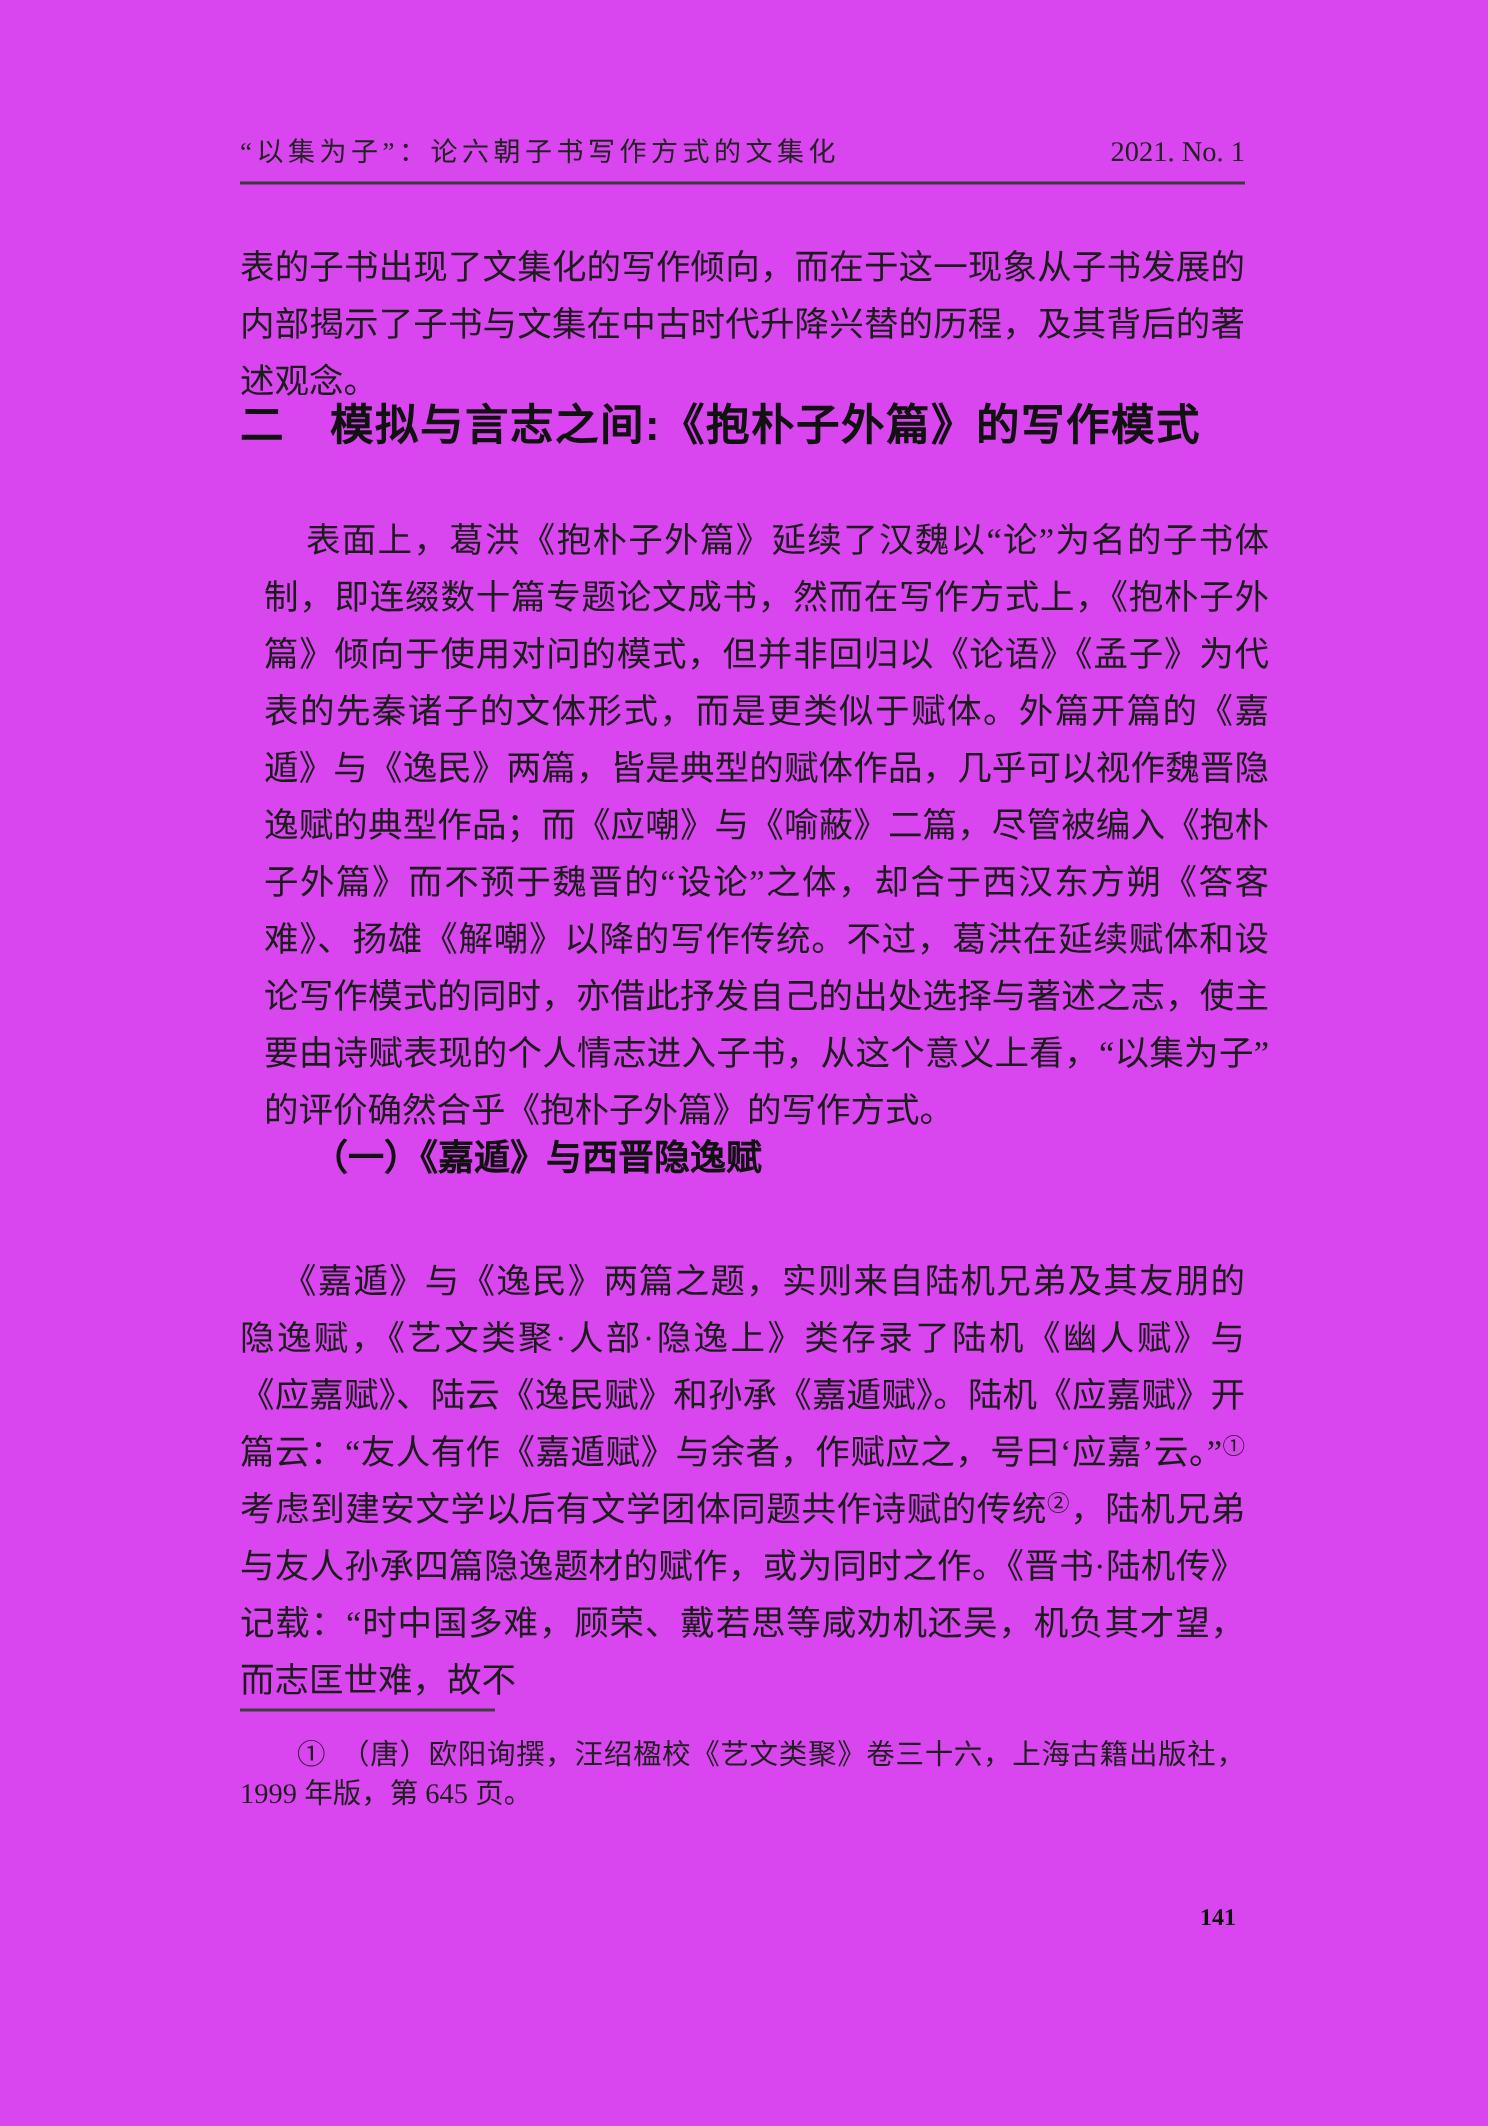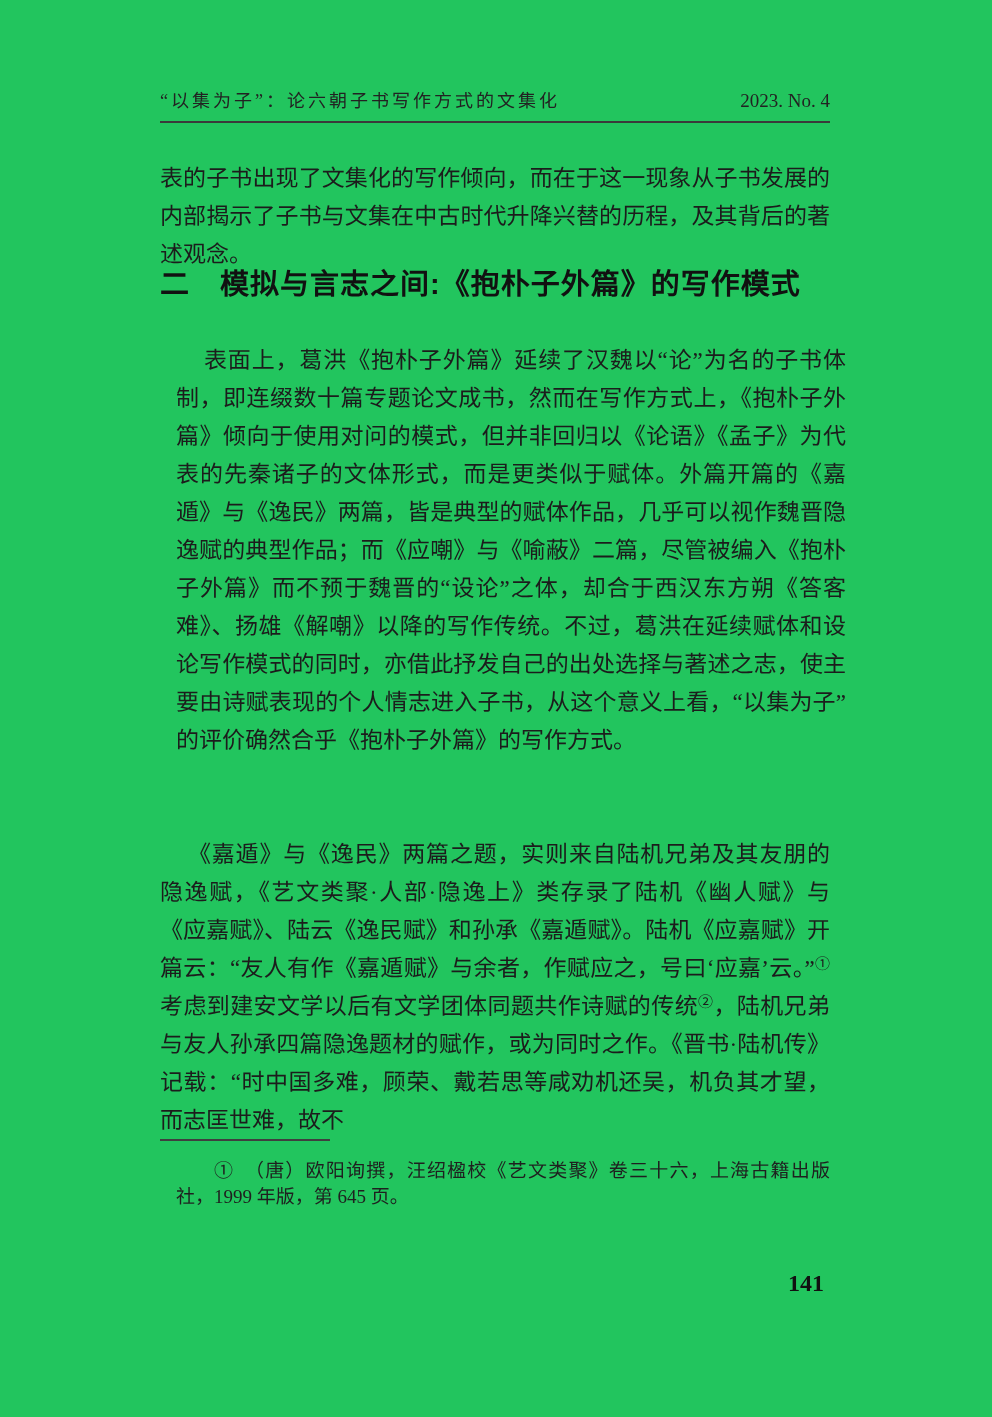--- a/index.html
+++ b/index.html
@@ -8,7 +8,7 @@
     position: relative;
     width: 992px;
     height: 1417px;
-    background: #22c55e;
+    background: #d946ef;
     overflow: hidden;
     font-family: "Liberation Serif", "DejaVu Serif", serif;
     color: #1c1c1c;

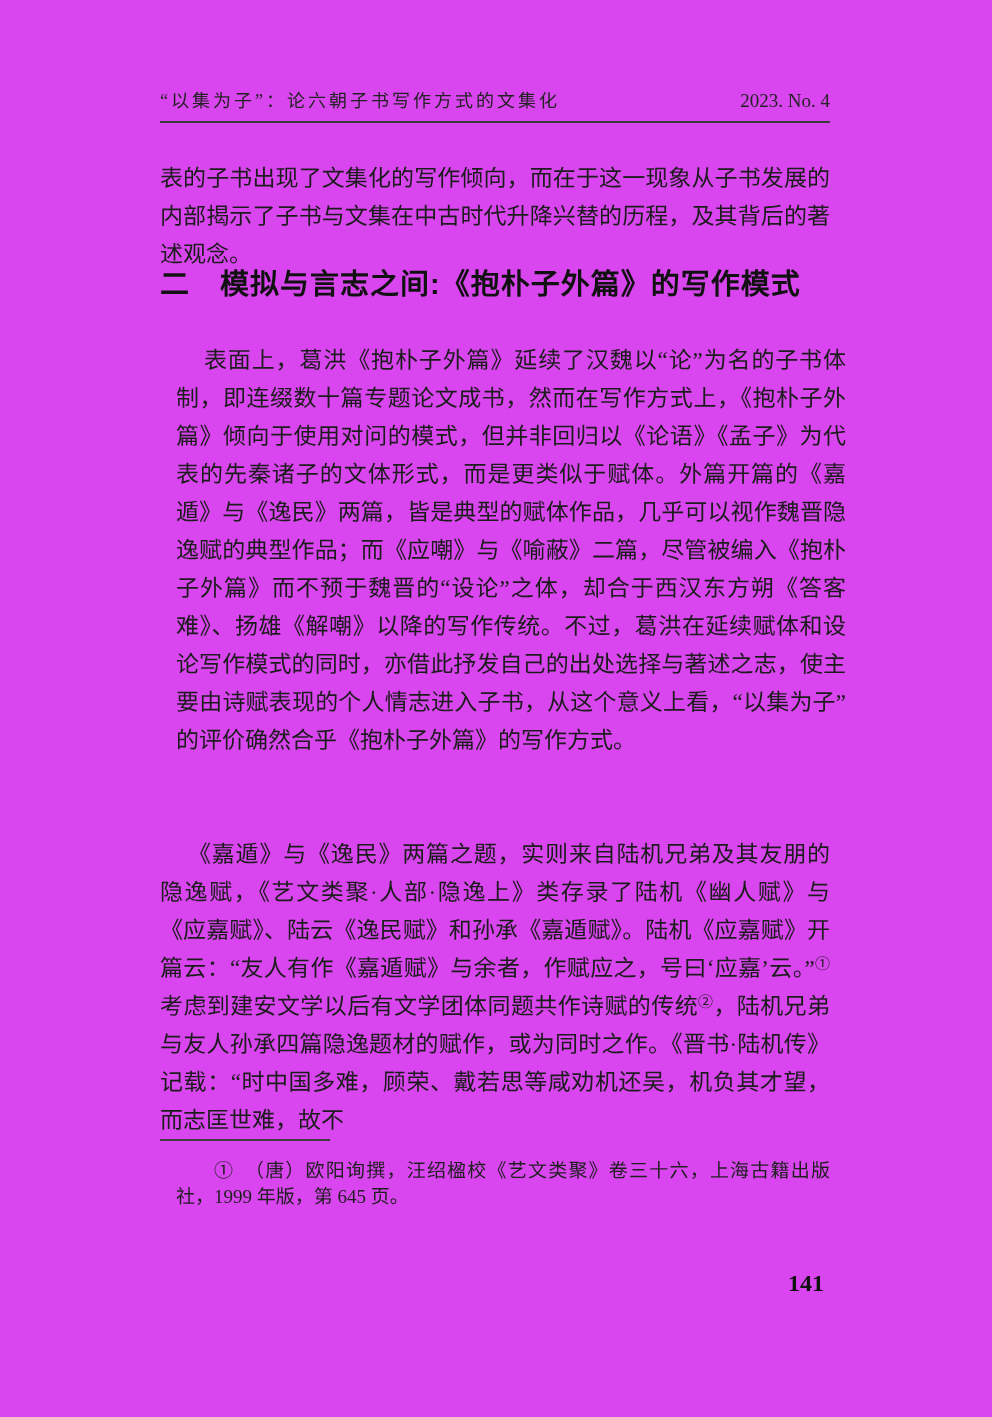--- a/index.html
+++ b/index.html
@@ -130,7 +130,7 @@
 
   <div class="header">
     <span class="header-title">“以集为子”：论六朝子书写作方式的文集化</span>
-    <span class="header-issue">2023. No. 4</span>
+    <span class="header-issue">2021. No. 1</span>
   </div>
   <div class="header-rule"></div>
 

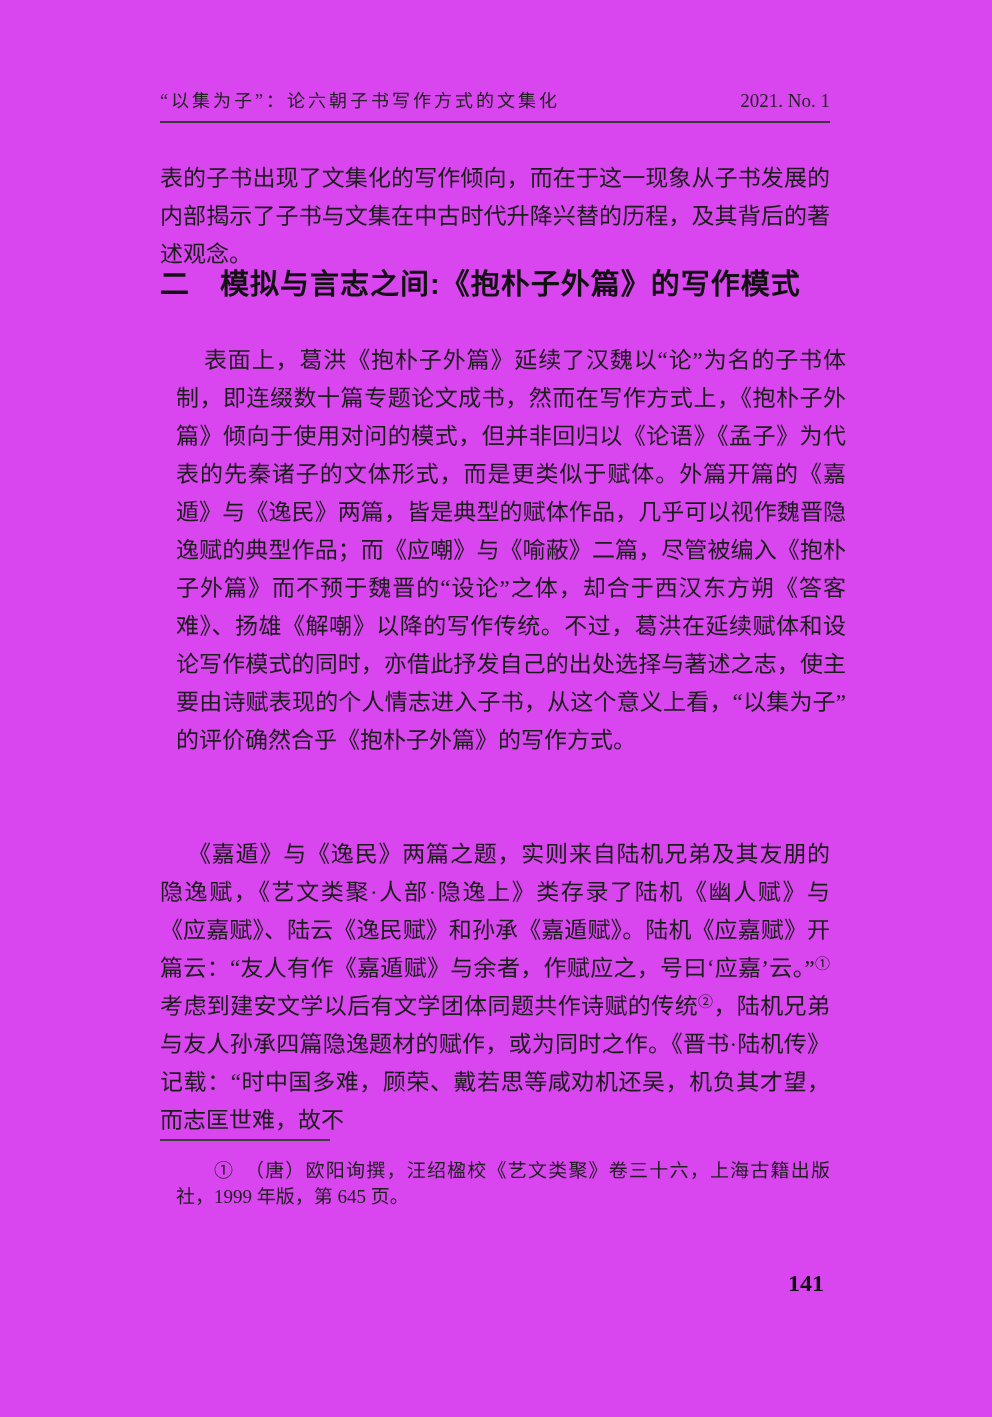--- a/index.html
+++ b/index.html
@@ -140,6 +140,7 @@
 
   <p class="body-para para-1">表面上，葛洪《抱朴子外篇》延续了汉魏以“论”为名的子书体制，即连缀数十篇专题论文成书，然而在写作方式上，《抱朴子外篇》倾向于使用对问的模式，但并非回归以《论语》《孟子》为代表的先秦诸子的文体形式，而是更类似于赋体。外篇开篇的《嘉遁》与《逸民》两篇，皆是典型的赋体作品，几乎可以视作魏晋隐逸赋的典型作品；而《应嘲》与《喻蔽》二篇，尽管被编入《抱朴子外篇》而不预于魏晋的“设论”之体，却合于西汉东方朔《答客难》、扬雄《解嘲》以降的写作传统。不过，葛洪在延续赋体和设论写作模式的同时，亦借此抒发自己的出处选择与著述之志，使主要由诗赋表现的个人情志进入子书，从这个意义上看，“以集为子”的评价确然合乎《抱朴子外篇》的写作方式。</p>
 
+  <h3 class="subsection-heading">（一）《嘉遁》与西晋隐逸赋</h3>
 
   <p class="body-para para-2"><span>《嘉遁》与《逸民》两篇之题，实则来自陆机兄弟及其友朋的隐逸赋，《艺文类聚·人部·隐逸上》类存录了陆机《幽人赋》与《应嘉赋》、陆云《逸民赋》和孙承《嘉遁赋》。陆机《应嘉赋》开篇云：“友人有作《嘉遁赋》与余者，作赋应之，号曰‘应嘉’云。”</span><sup class="note-ref">①</sup><span> 考虑到建安文学以后有文学团体同题共作诗赋的传统</span><sup class="note-ref">②</sup><span>，陆机兄弟与友人孙承四篇隐逸题材的赋作，或为同时之作。《晋书·陆机传》记载：“时中国多难，顾荣、戴若思等咸劝机还吴，机负其才望，而志匡世难，故不</span></p>
 

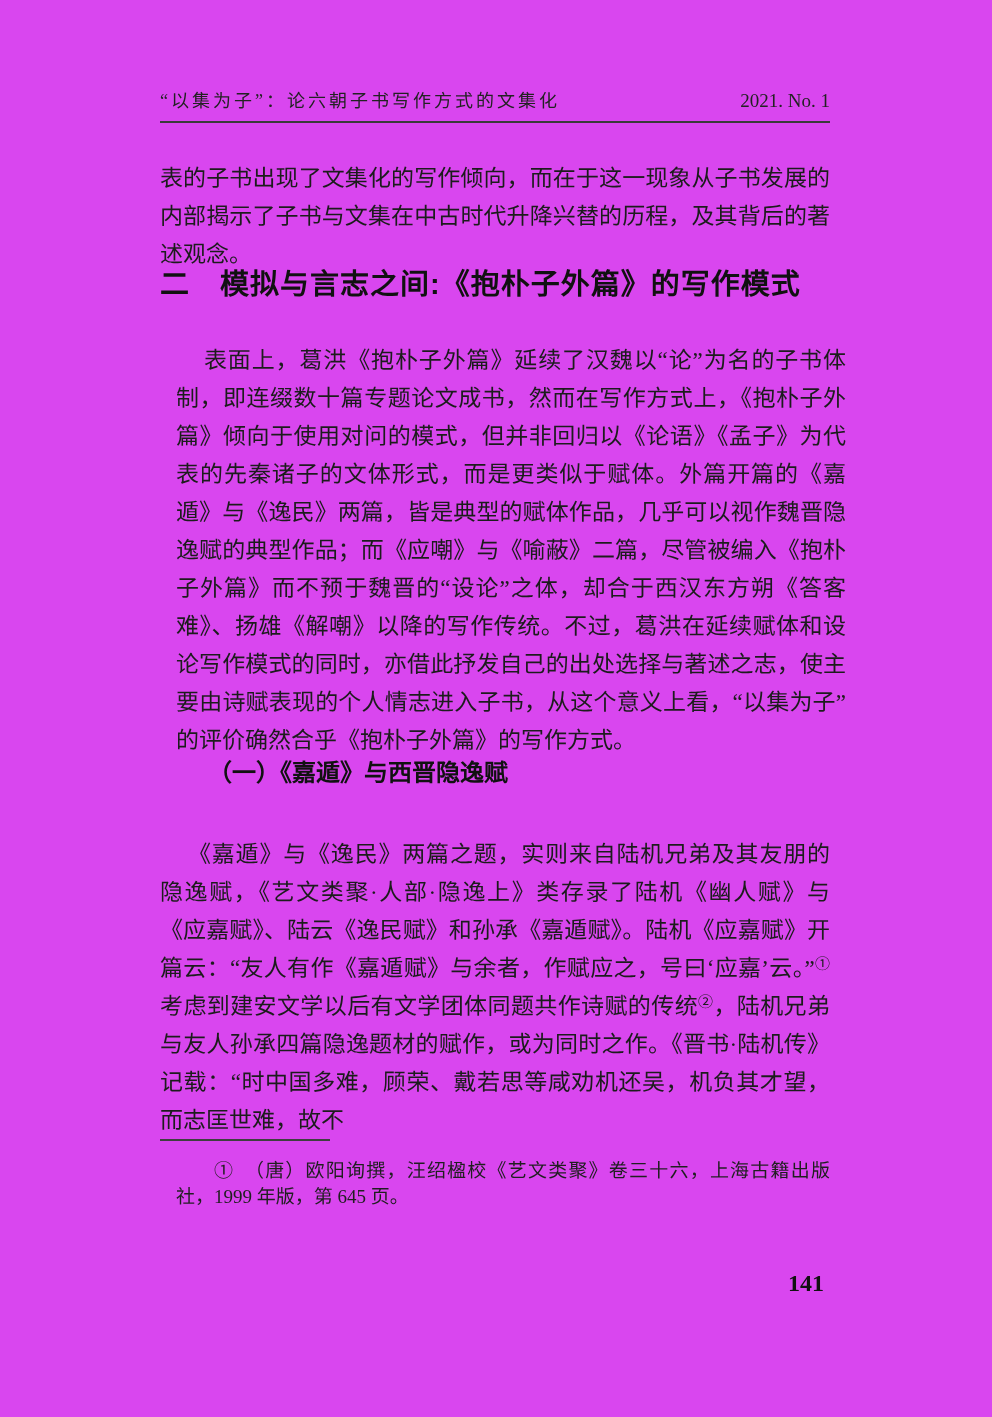--- a/index.html
+++ b/index.html
@@ -111,7 +111,7 @@
     text-align: justify;
     color: #1f1f1f;
   }
-  .footnote-item { text-indent: 38px; margin-left: 16px; }
+  .footnote-item { text-indent: 38px; }
 
   
   .page-number {

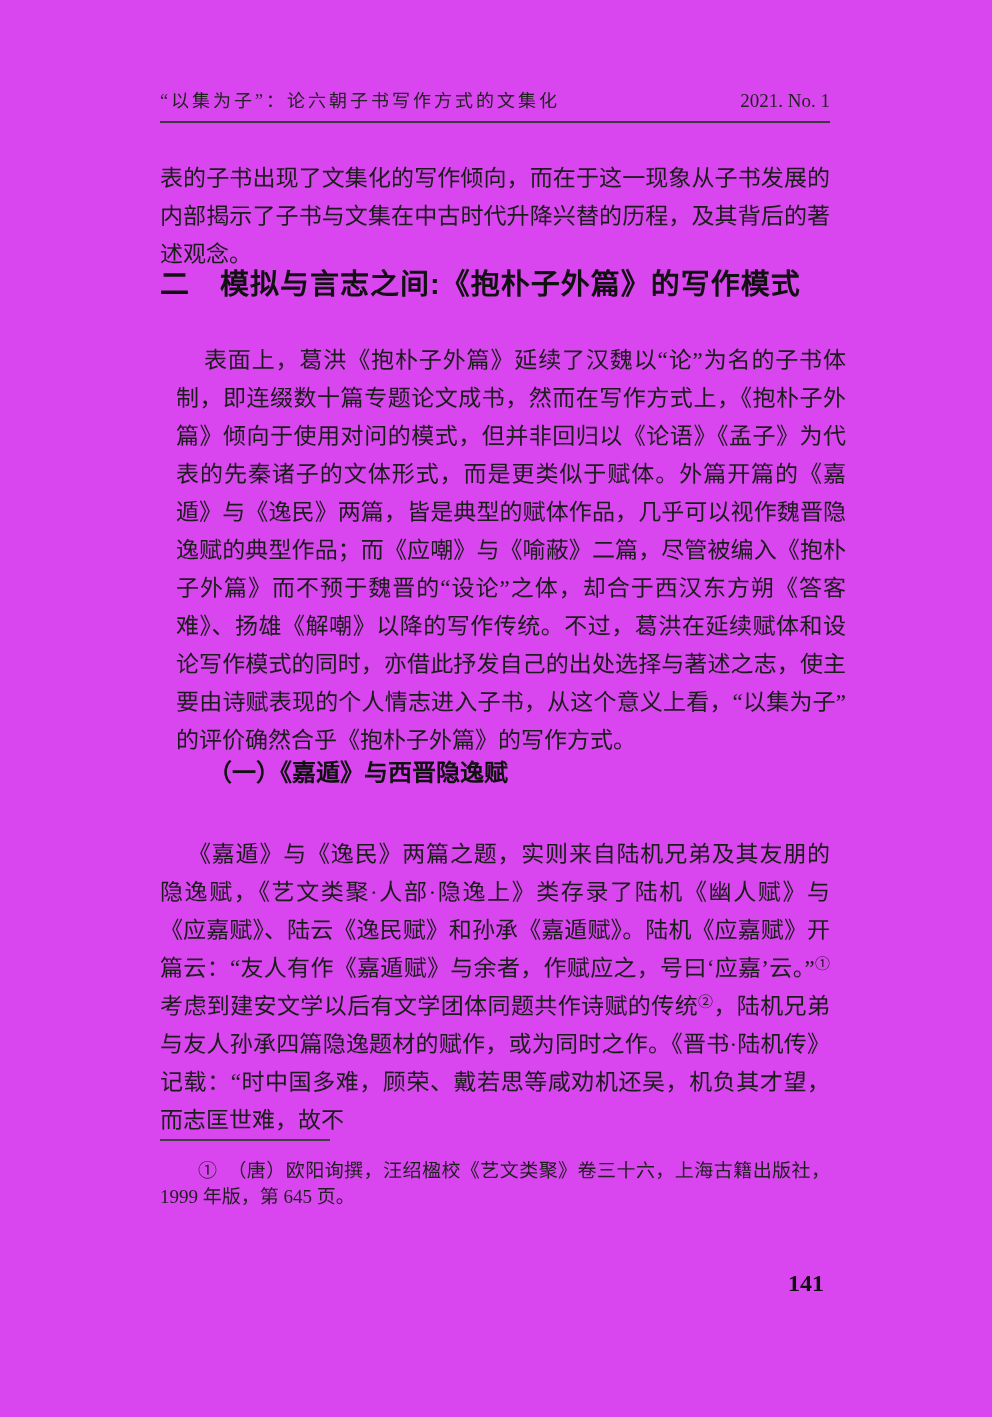--- a/index.html
+++ b/index.html
@@ -119,7 +119,7 @@
     top: 1270px;
     right: 168px;
     font-weight: 700;
-    font-size: 24px;
+    font-size: 16px;
     color: #111111;
   }
 </style>

